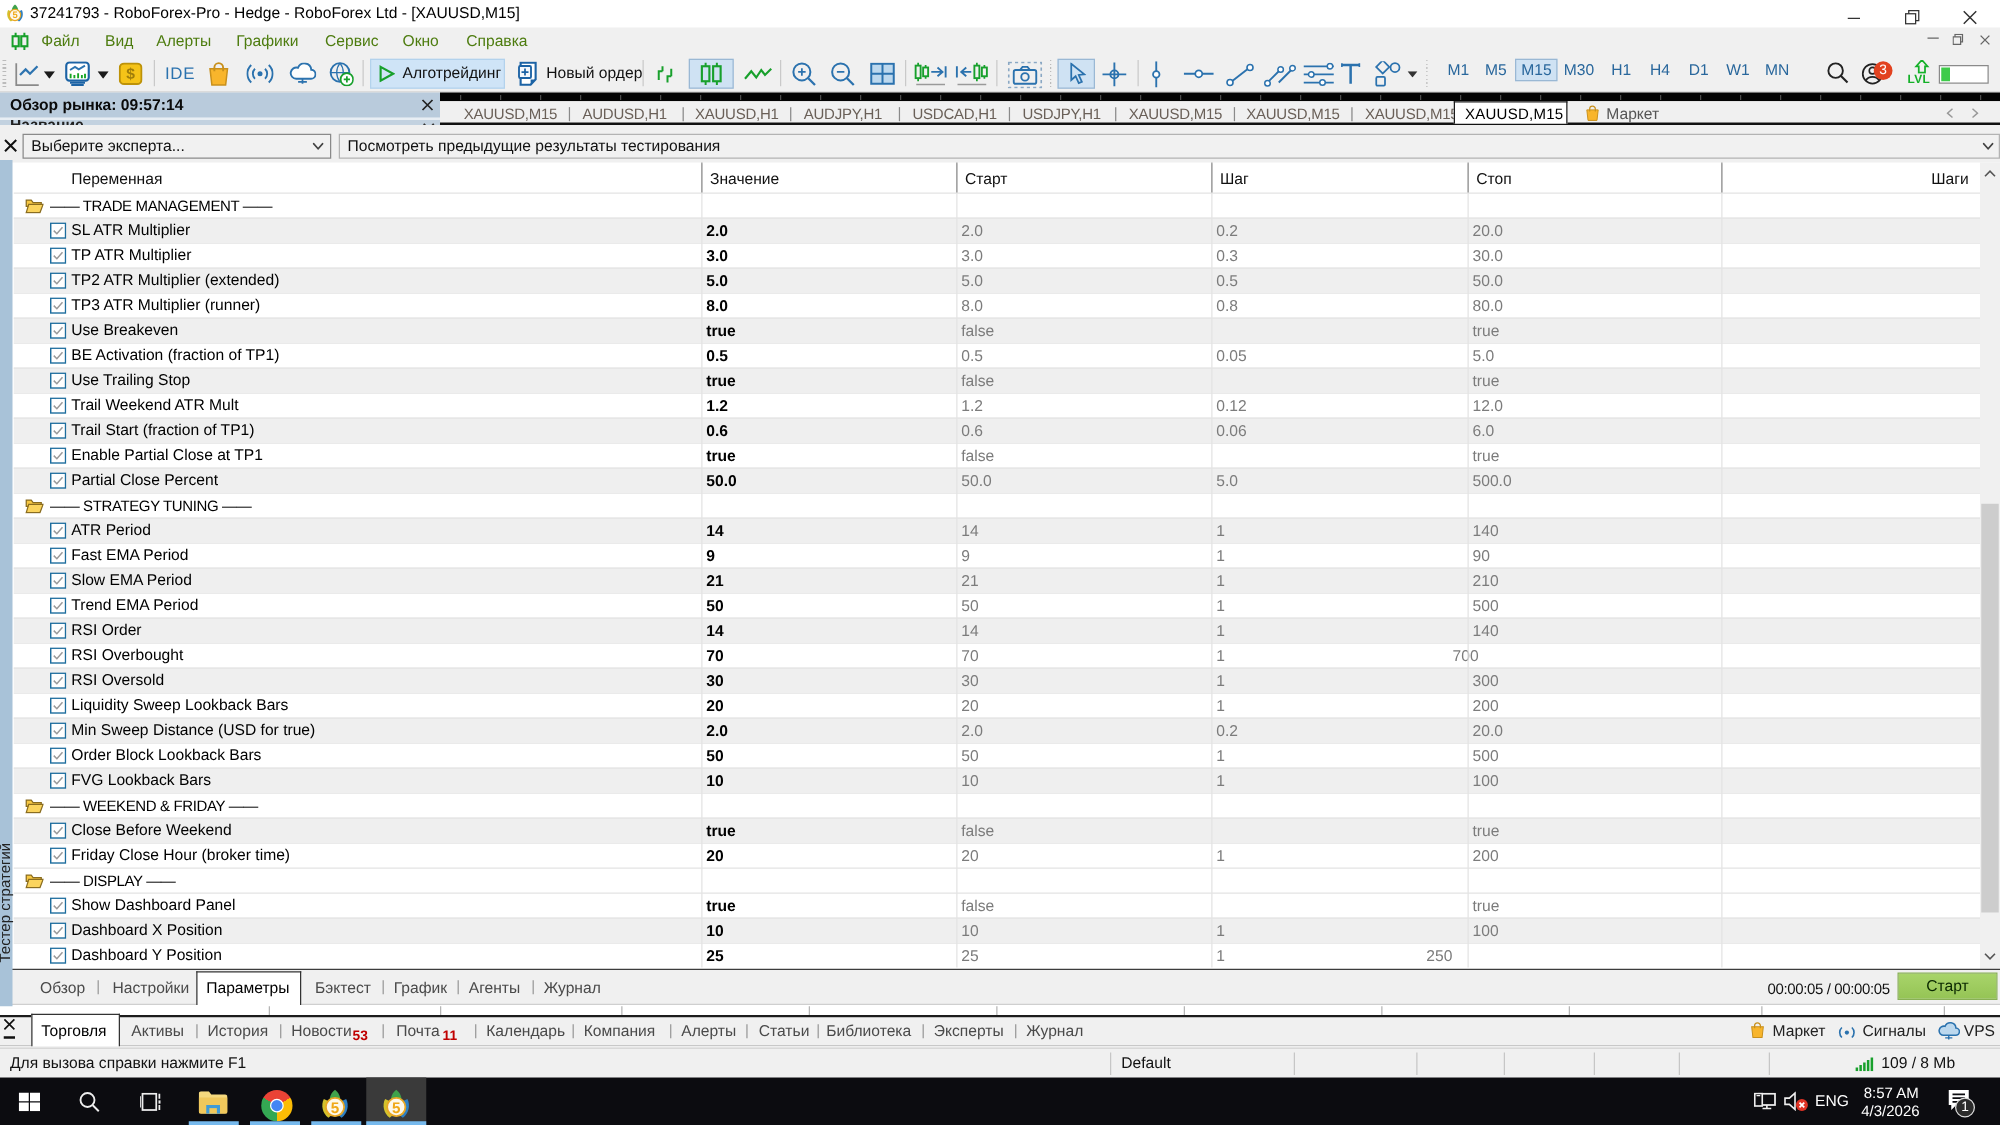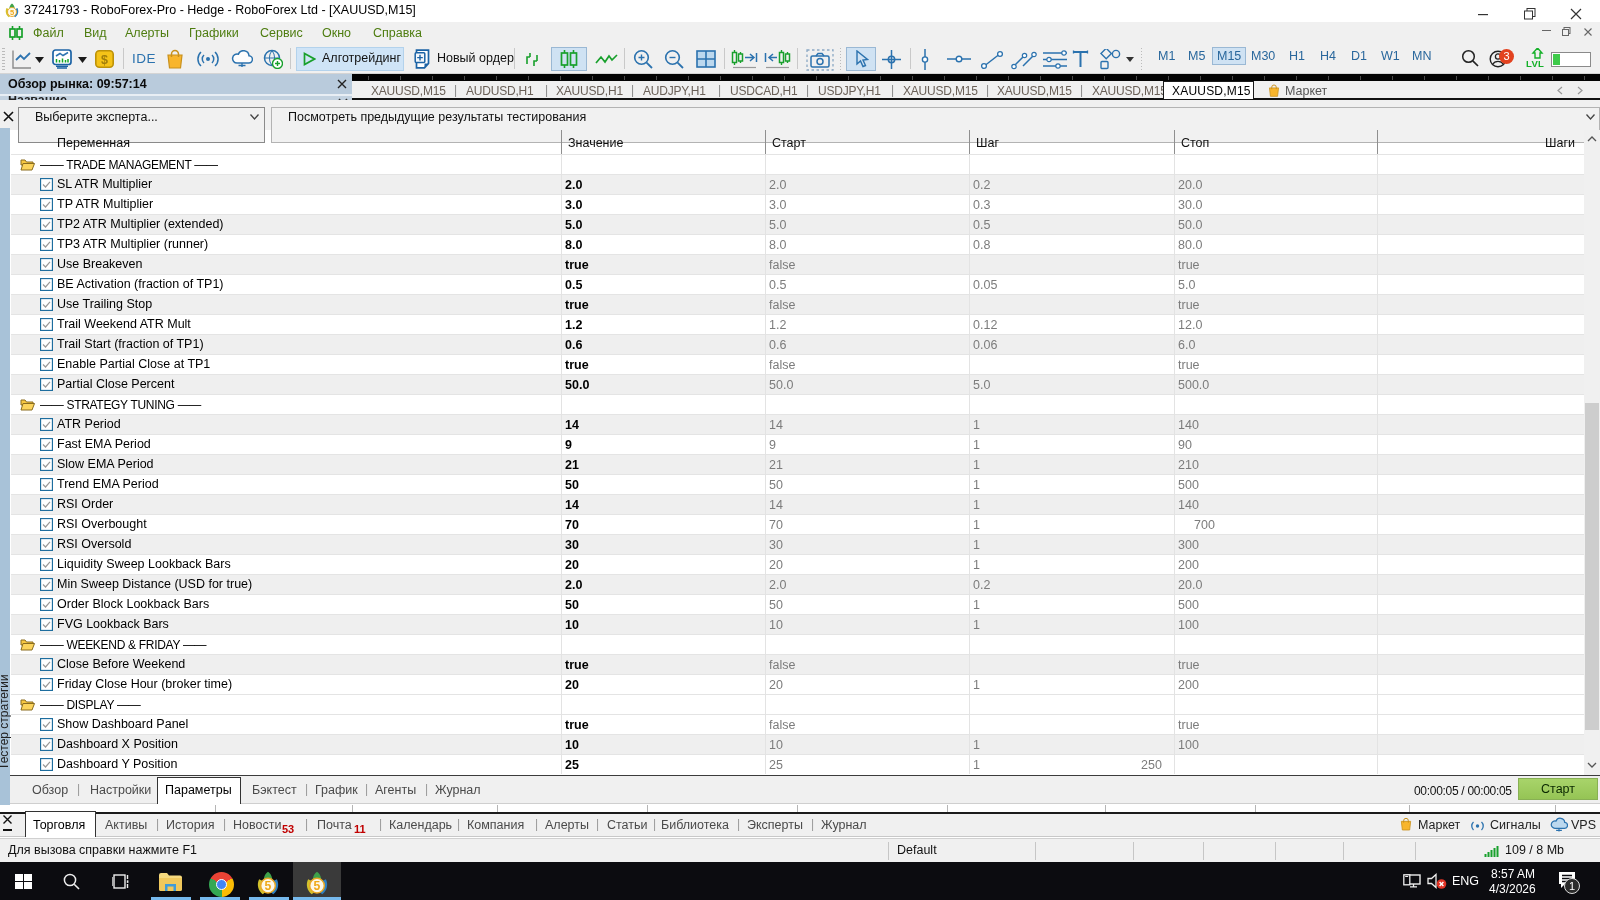--- a/index.html
+++ b/index.html
@@ -32,8 +32,8 @@
   #lstrip { left:0; top:128px; width:10px; height:677px; background:#a8c2d8; z-index:5; }
   #vtext { left:-3px; top:630px; font-size:12px; color:#222; z-index:6;
     writing-mode:vertical-rl; transform:rotate(180deg); height:140px; }
-  .combo { position:absolute; background:#f1f1f1; height:36px; font-size:12.5px;
-     color:#111; padding:2px 16px; }
+  .combo { position:absolute; background:#f1f1f1; height:20px; font-size:12.5px;
+     color:#111; padding:2px 6px; }
   .chev { position:absolute; font-size:10px; color:#444; }
   .hdr { position:absolute; top:136px; font-size:12.5px; color:#111; }
   .colline { position:absolute; top:131px; width:1px; height:643px; background:#e3e3e3; }

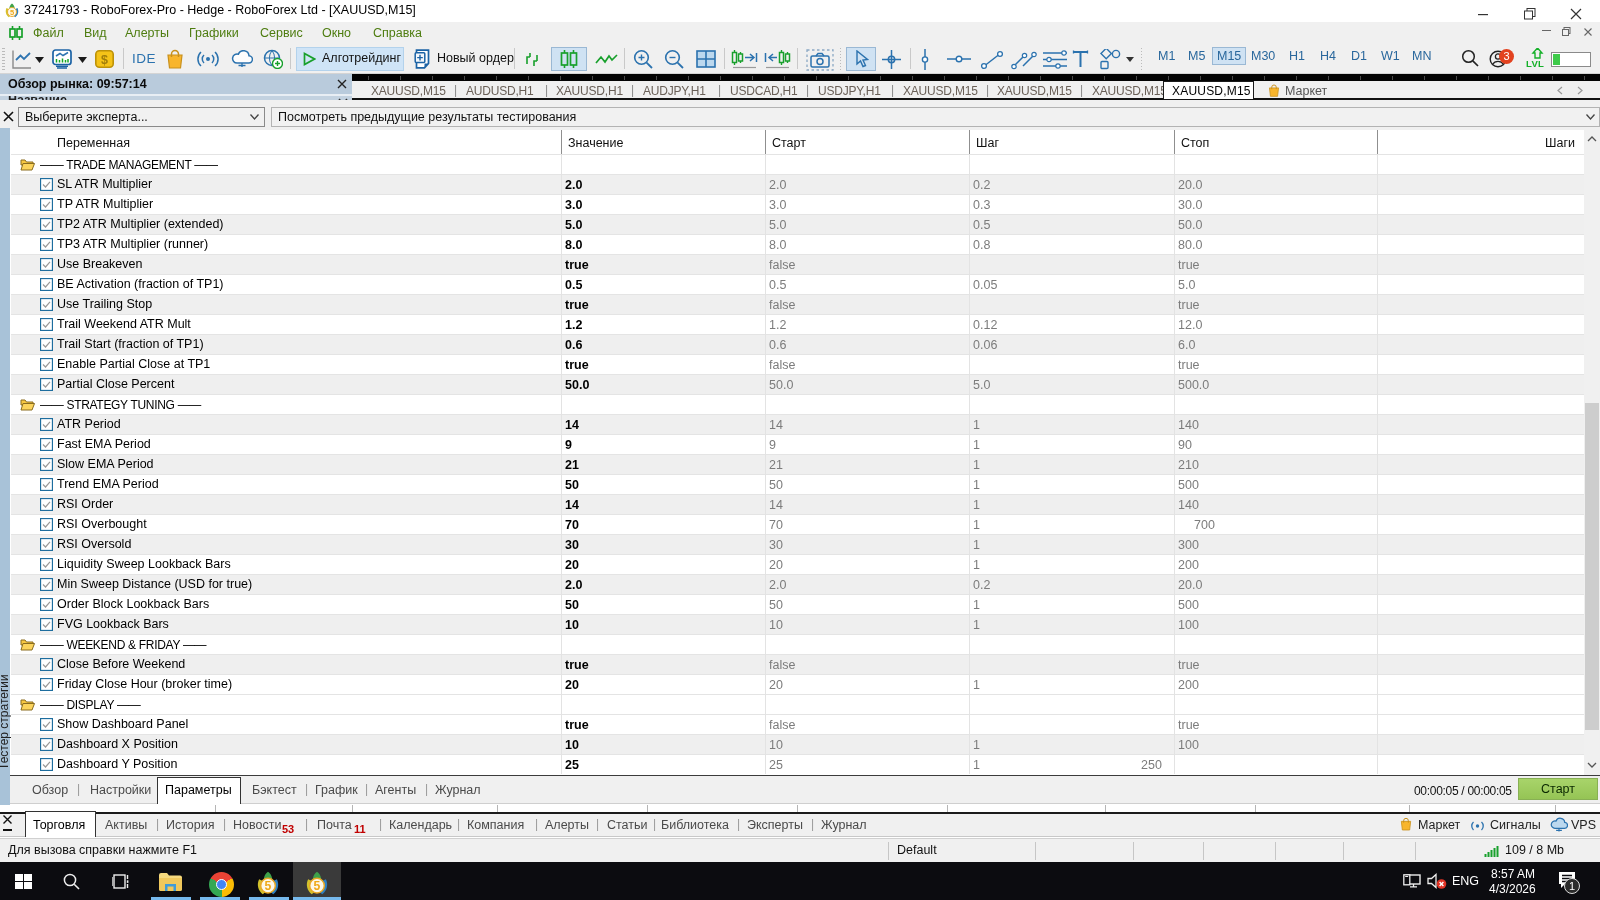--- a/index.html
+++ b/index.html
@@ -623,7 +623,7 @@
     <span class="val" style="left:565px">70</span>
     <span class="gv" style="left:769px">70</span>
     <span class="gv" style="left:973px">1</span>
-    <span class="gv" style="left:1194px">700</span>
+    <span class="gv" style="left:1162px">700</span>
   </div>
 <div class="trow zeb" style="top:534px">
     <svg class="cb" width="13" height="13" viewBox="0 0 13 13">

